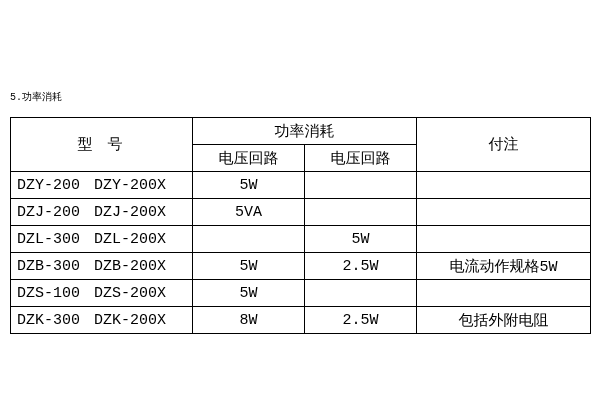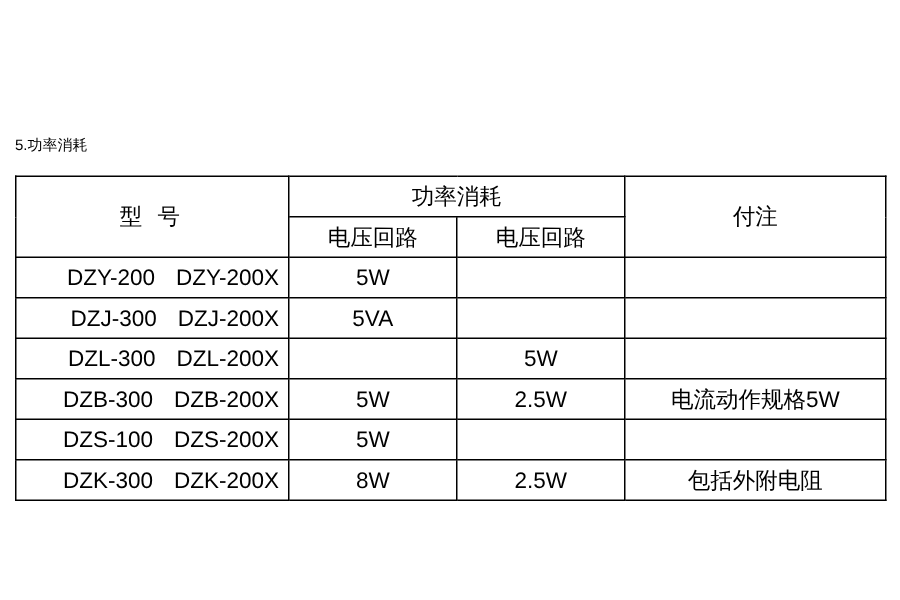--- a/index.html
+++ b/index.html
@@ -19,6 +19,7 @@
     width: 600px;
     height: 400px;
     box-sizing: border-box;
+    font-family: Liberation Mono, monospace;
   }
   .section-title {
     position: absolute;

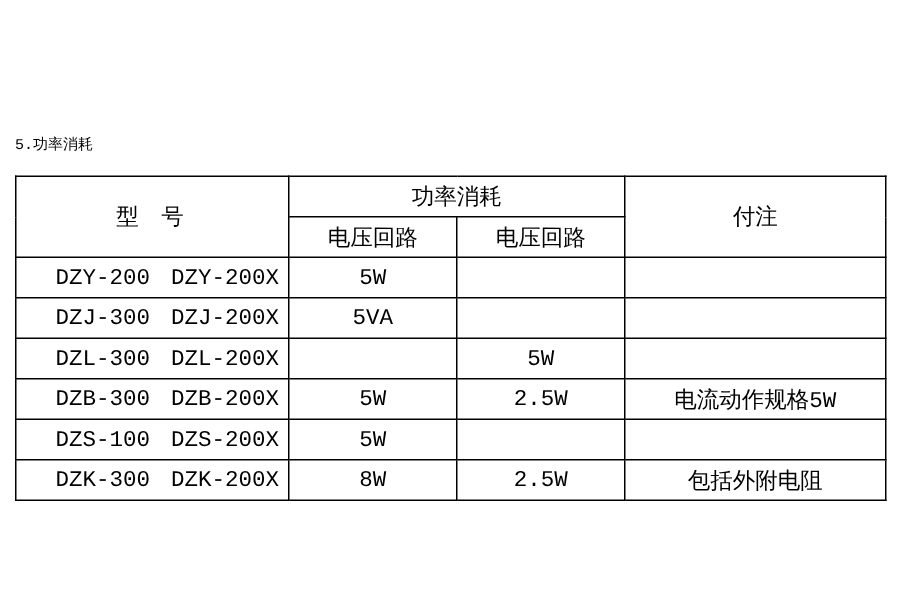--- a/index.html
+++ b/index.html
@@ -59,7 +59,7 @@
   }
   .model-inner {
     display: flex;
-    justify-content: flex-end;
+    justify-content: flex-start;
     gap: 14px;
     padding: 0 6px;
     white-space: nowrap;

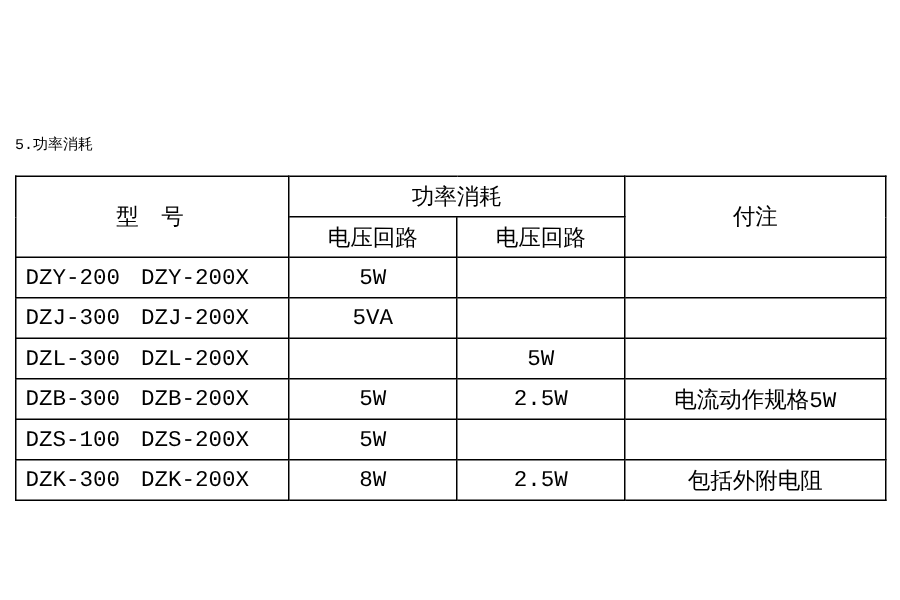--- a/index.html
+++ b/index.html
@@ -110,7 +110,7 @@
         <tr>
           <td class="model-cell">
             <div class="model-inner">
-              <span>DZJ-300</span>
+              <span>DZJ-200</span>
               <span>DZJ-200X</span>
             </div>
           </td>

